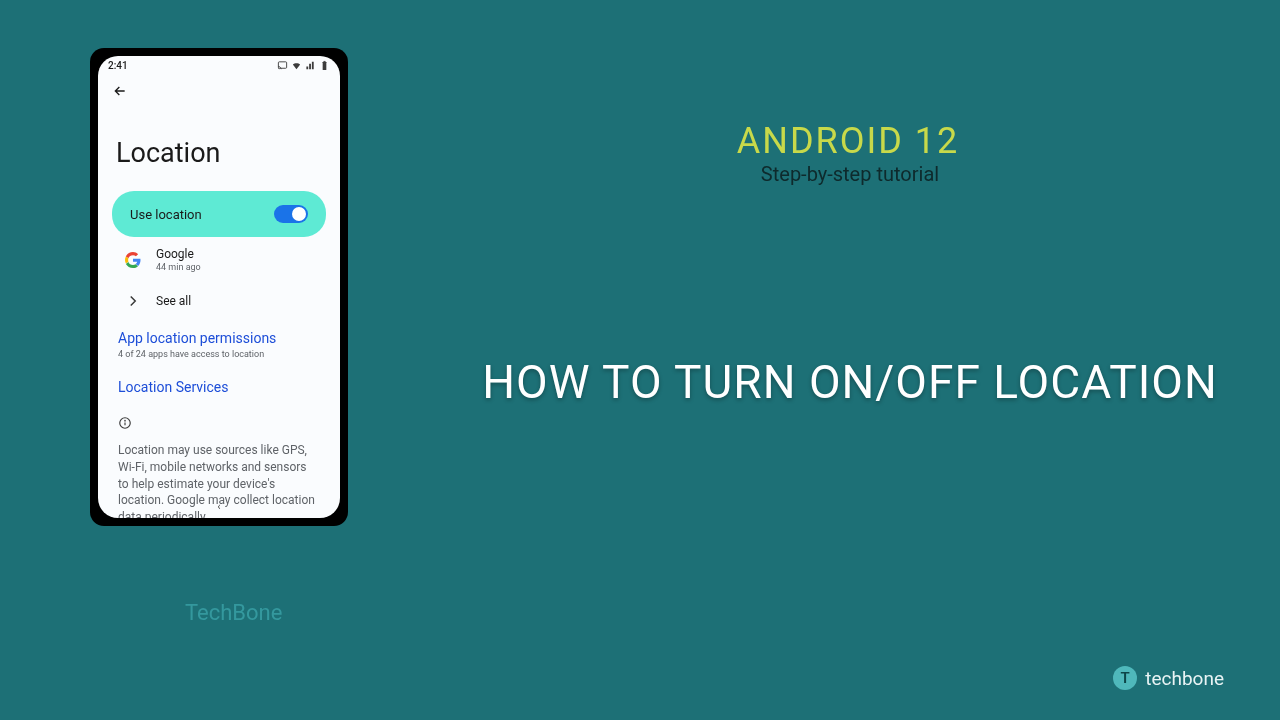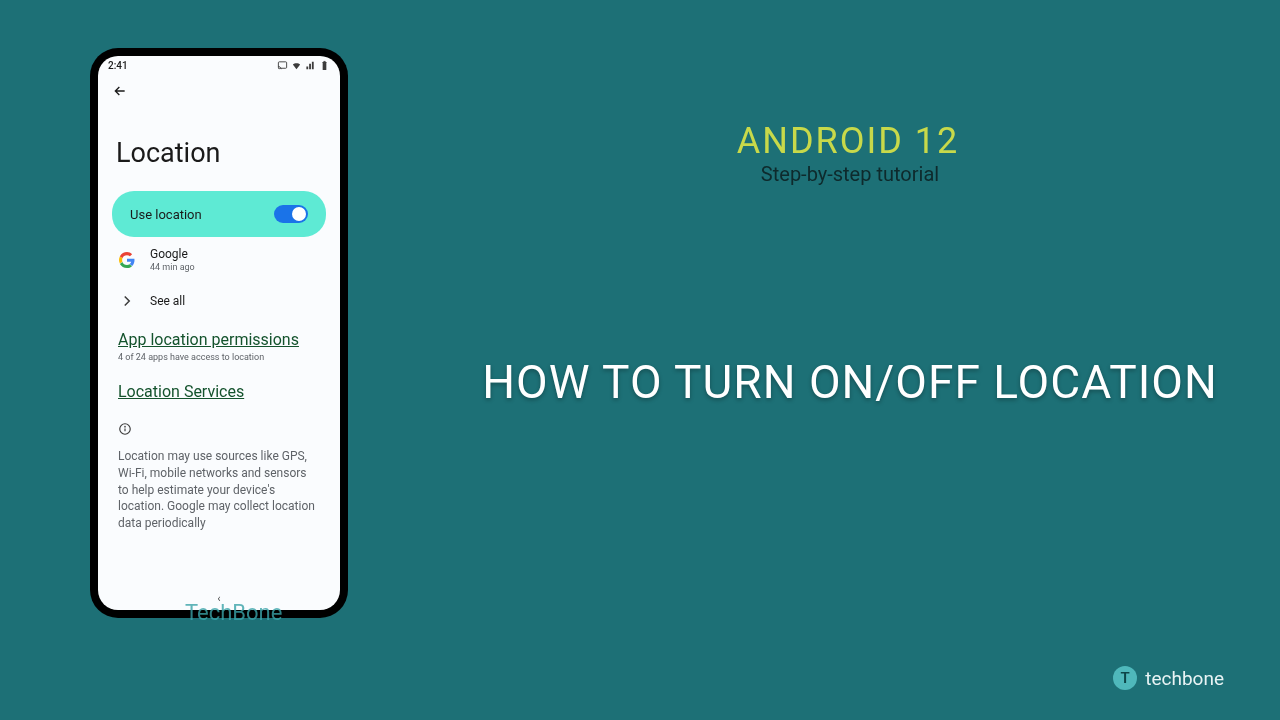--- a/index.html
+++ b/index.html
@@ -18,9 +18,9 @@
     left: 90px;
     top: 48px;
     width: 258px;
-    height: 570px;
+    height: 478px;
     background: #000;
-    border-radius: 28px;
+    border-radius: 14px;
     padding: 8px;
   }
   .phone-screen {

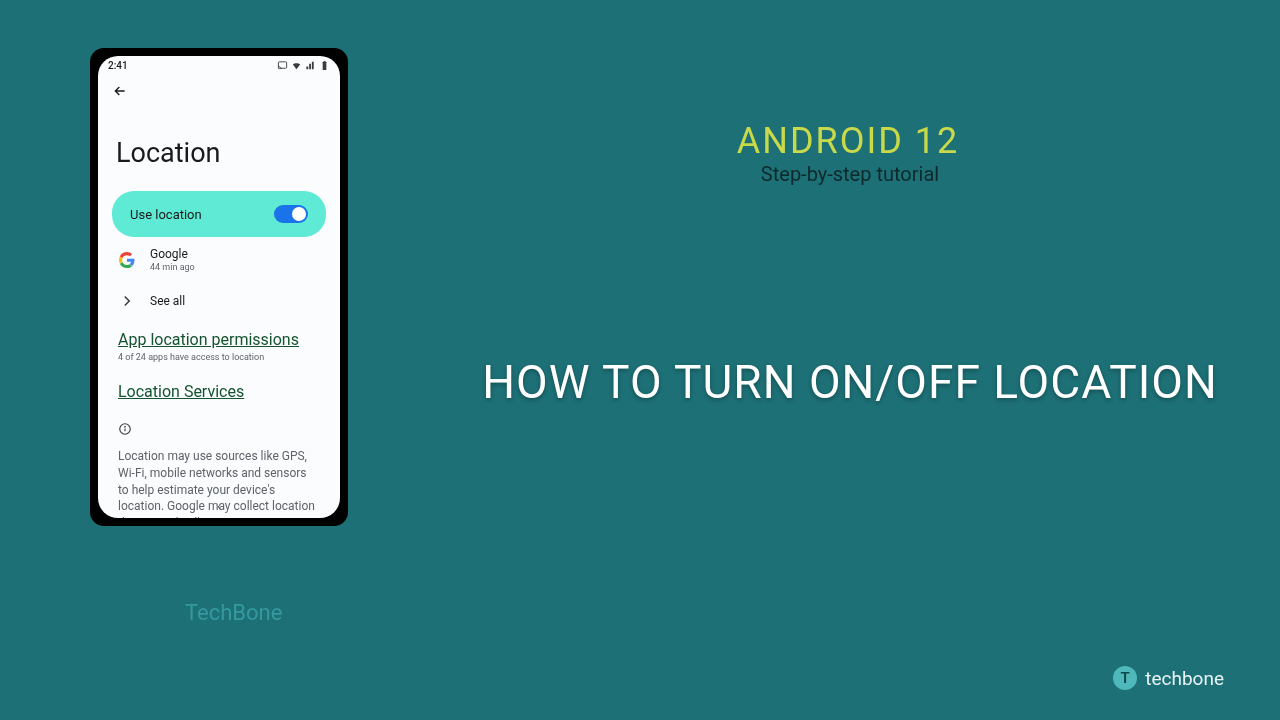--- a/index.html
+++ b/index.html
@@ -103,7 +103,7 @@
     display: flex;
     align-items: center;
     gap: 14px;
-    padding: 10px 20px;
+    padding: 10px 26px;
   }
   .list-icon {
     width: 18px;

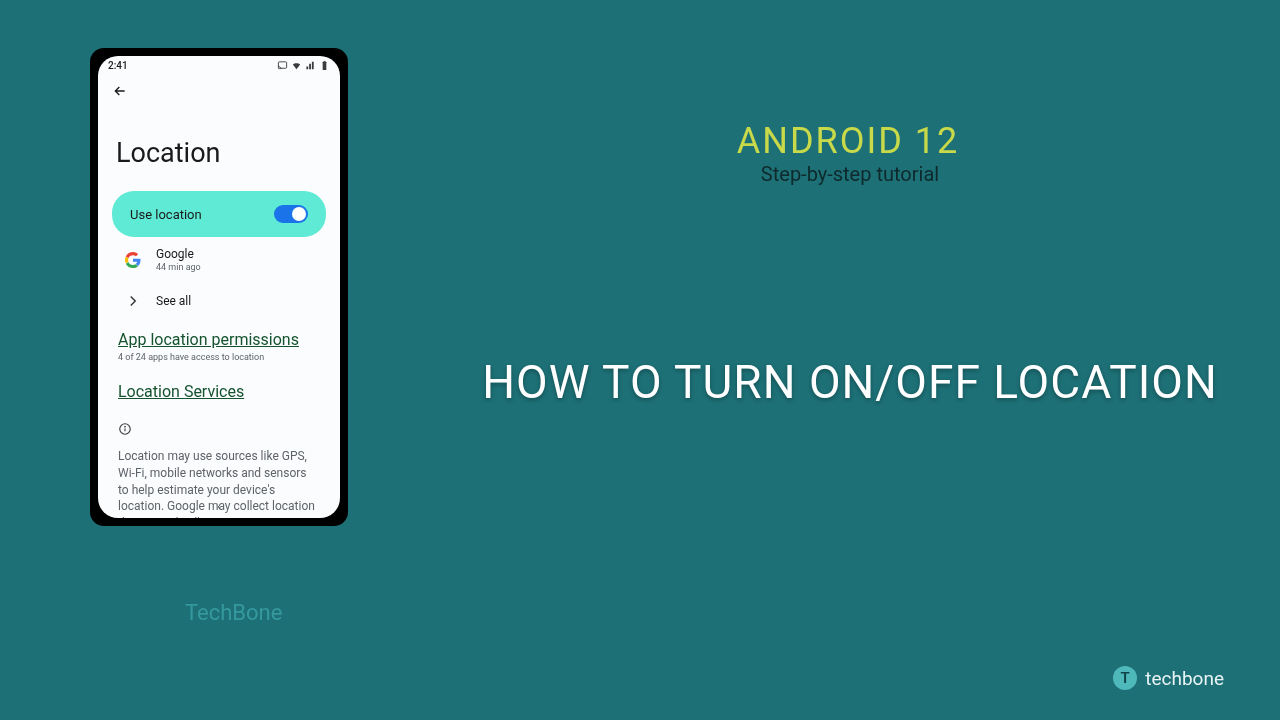--- a/index.html
+++ b/index.html
@@ -130,9 +130,8 @@
     padding: 10px 20px;
   }
   .perm-title {
-    font-size: 16px;
-    color: #14532d;
-    text-decoration: underline;
+    font-size: 14px;
+    color: #1d4ed8;
   }
   .perm-sub {
     font-size: 9px;

